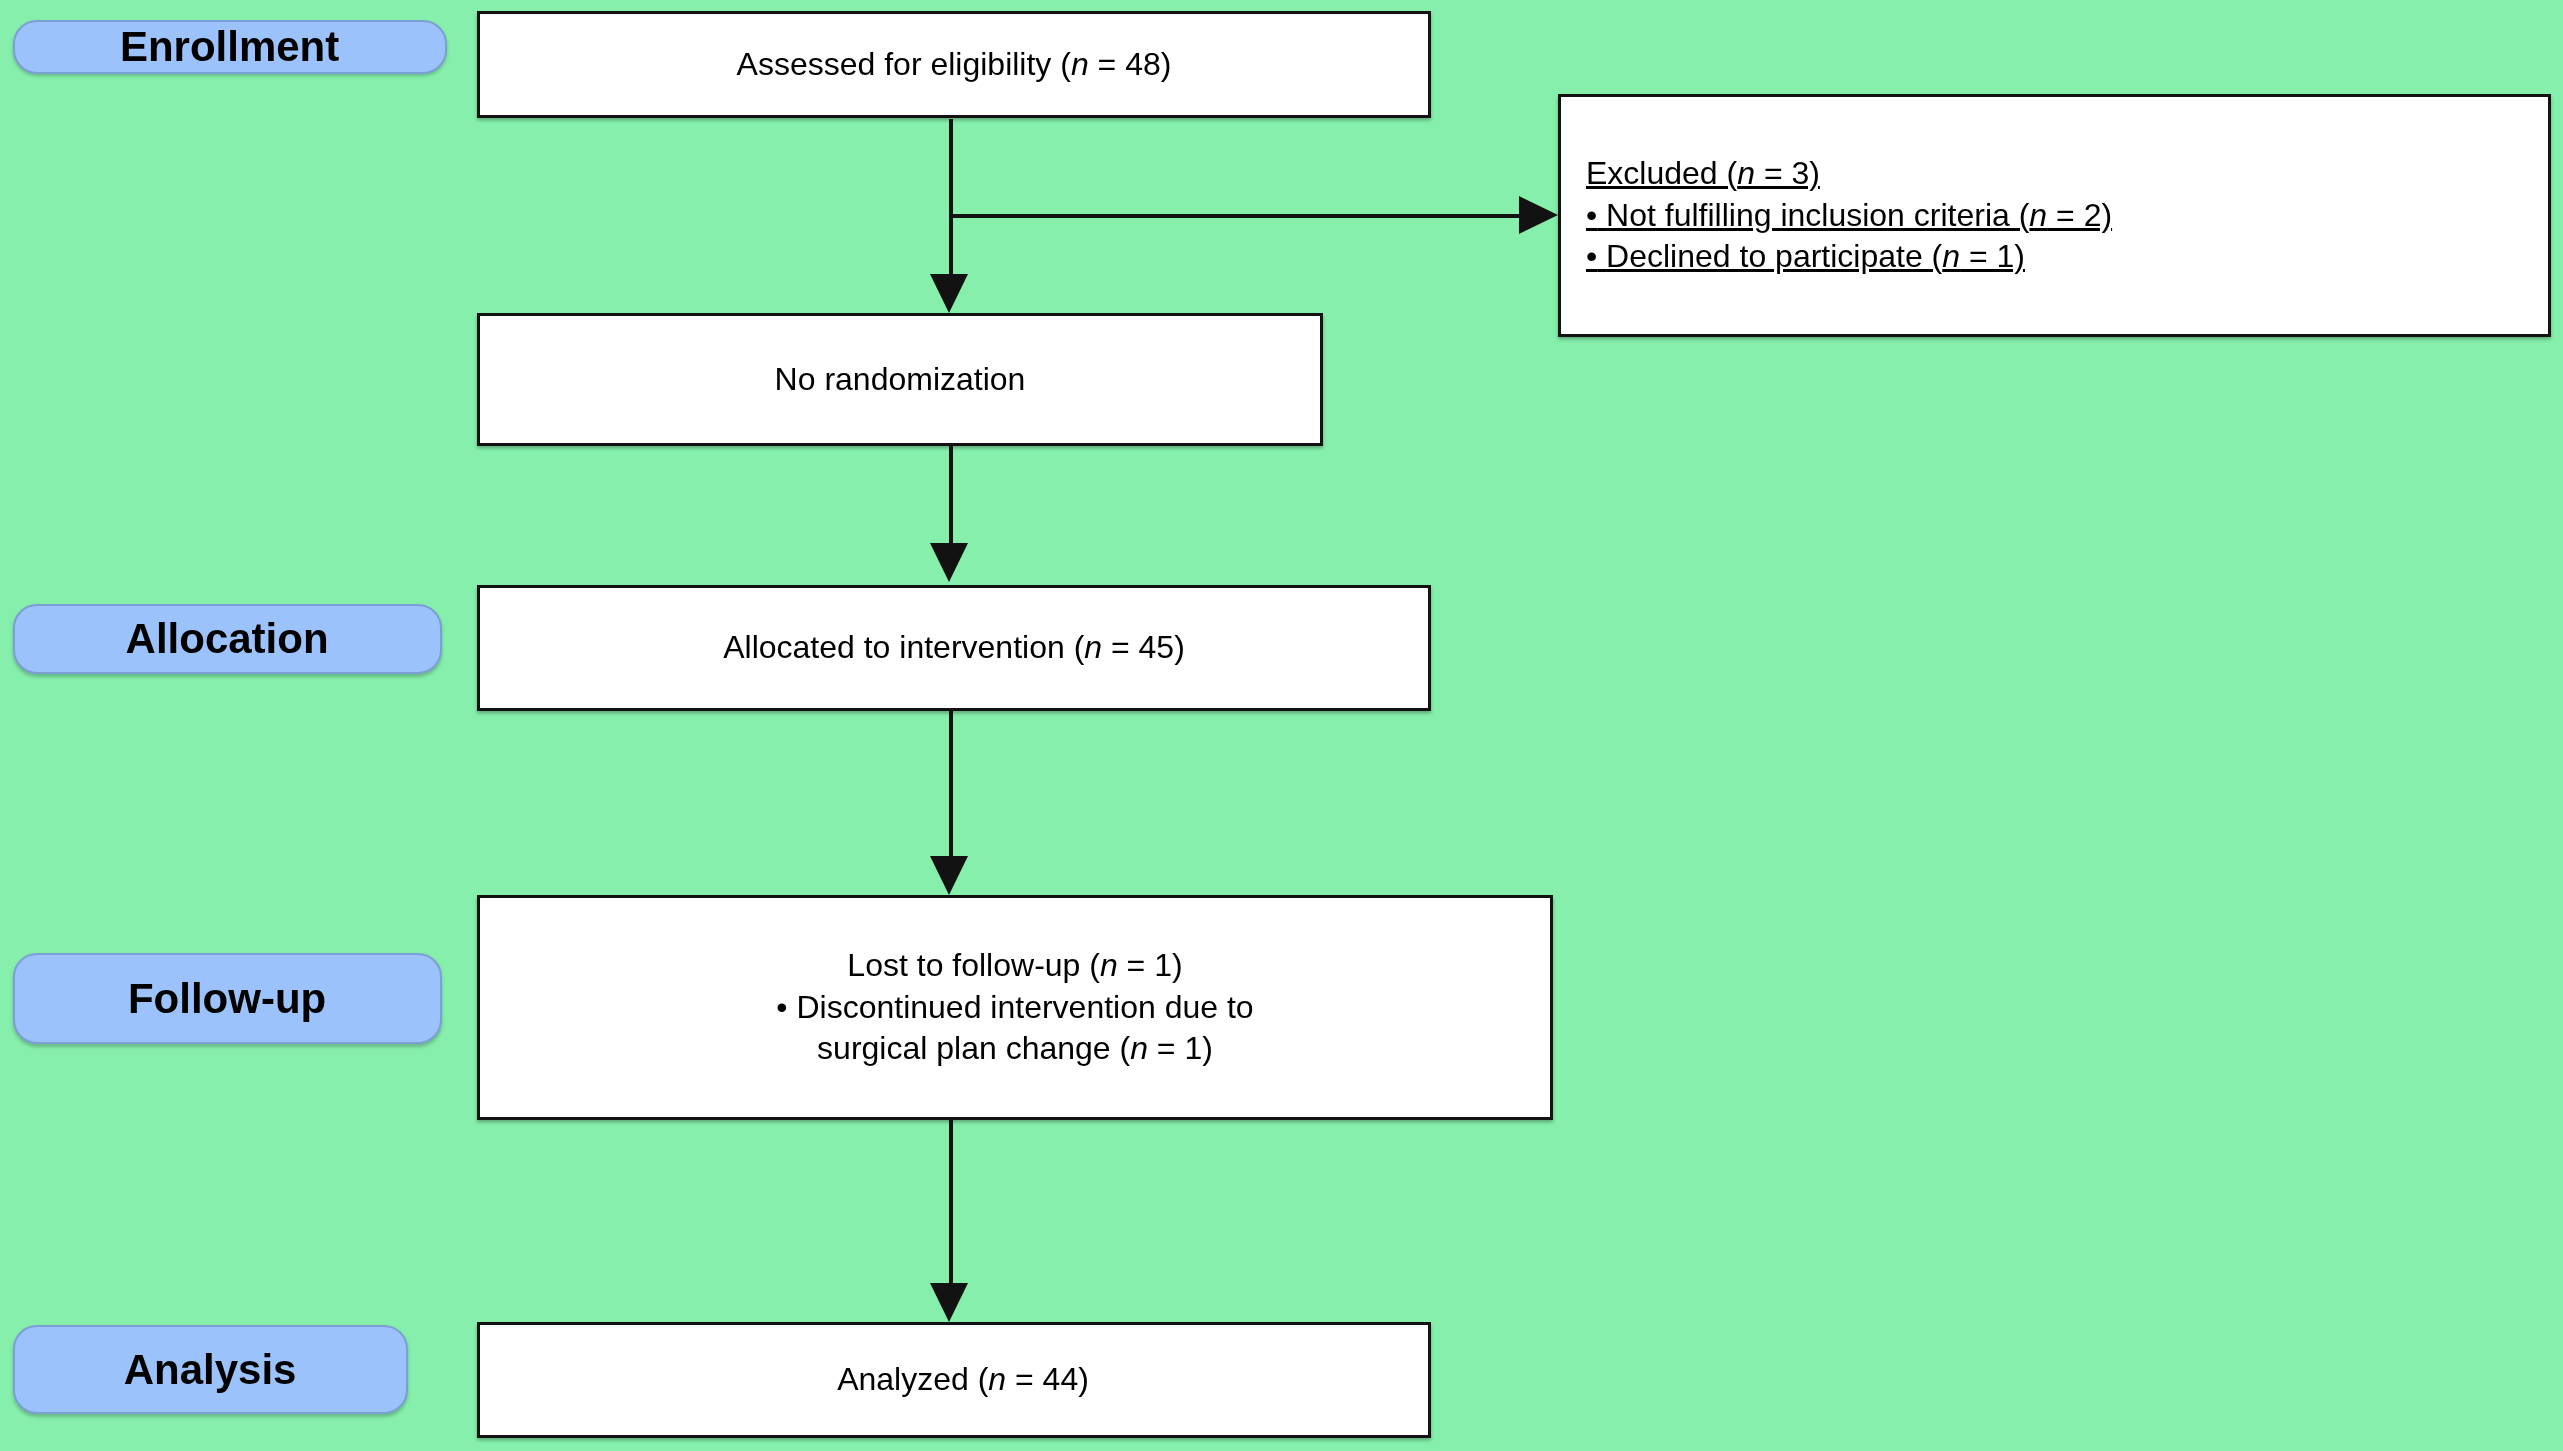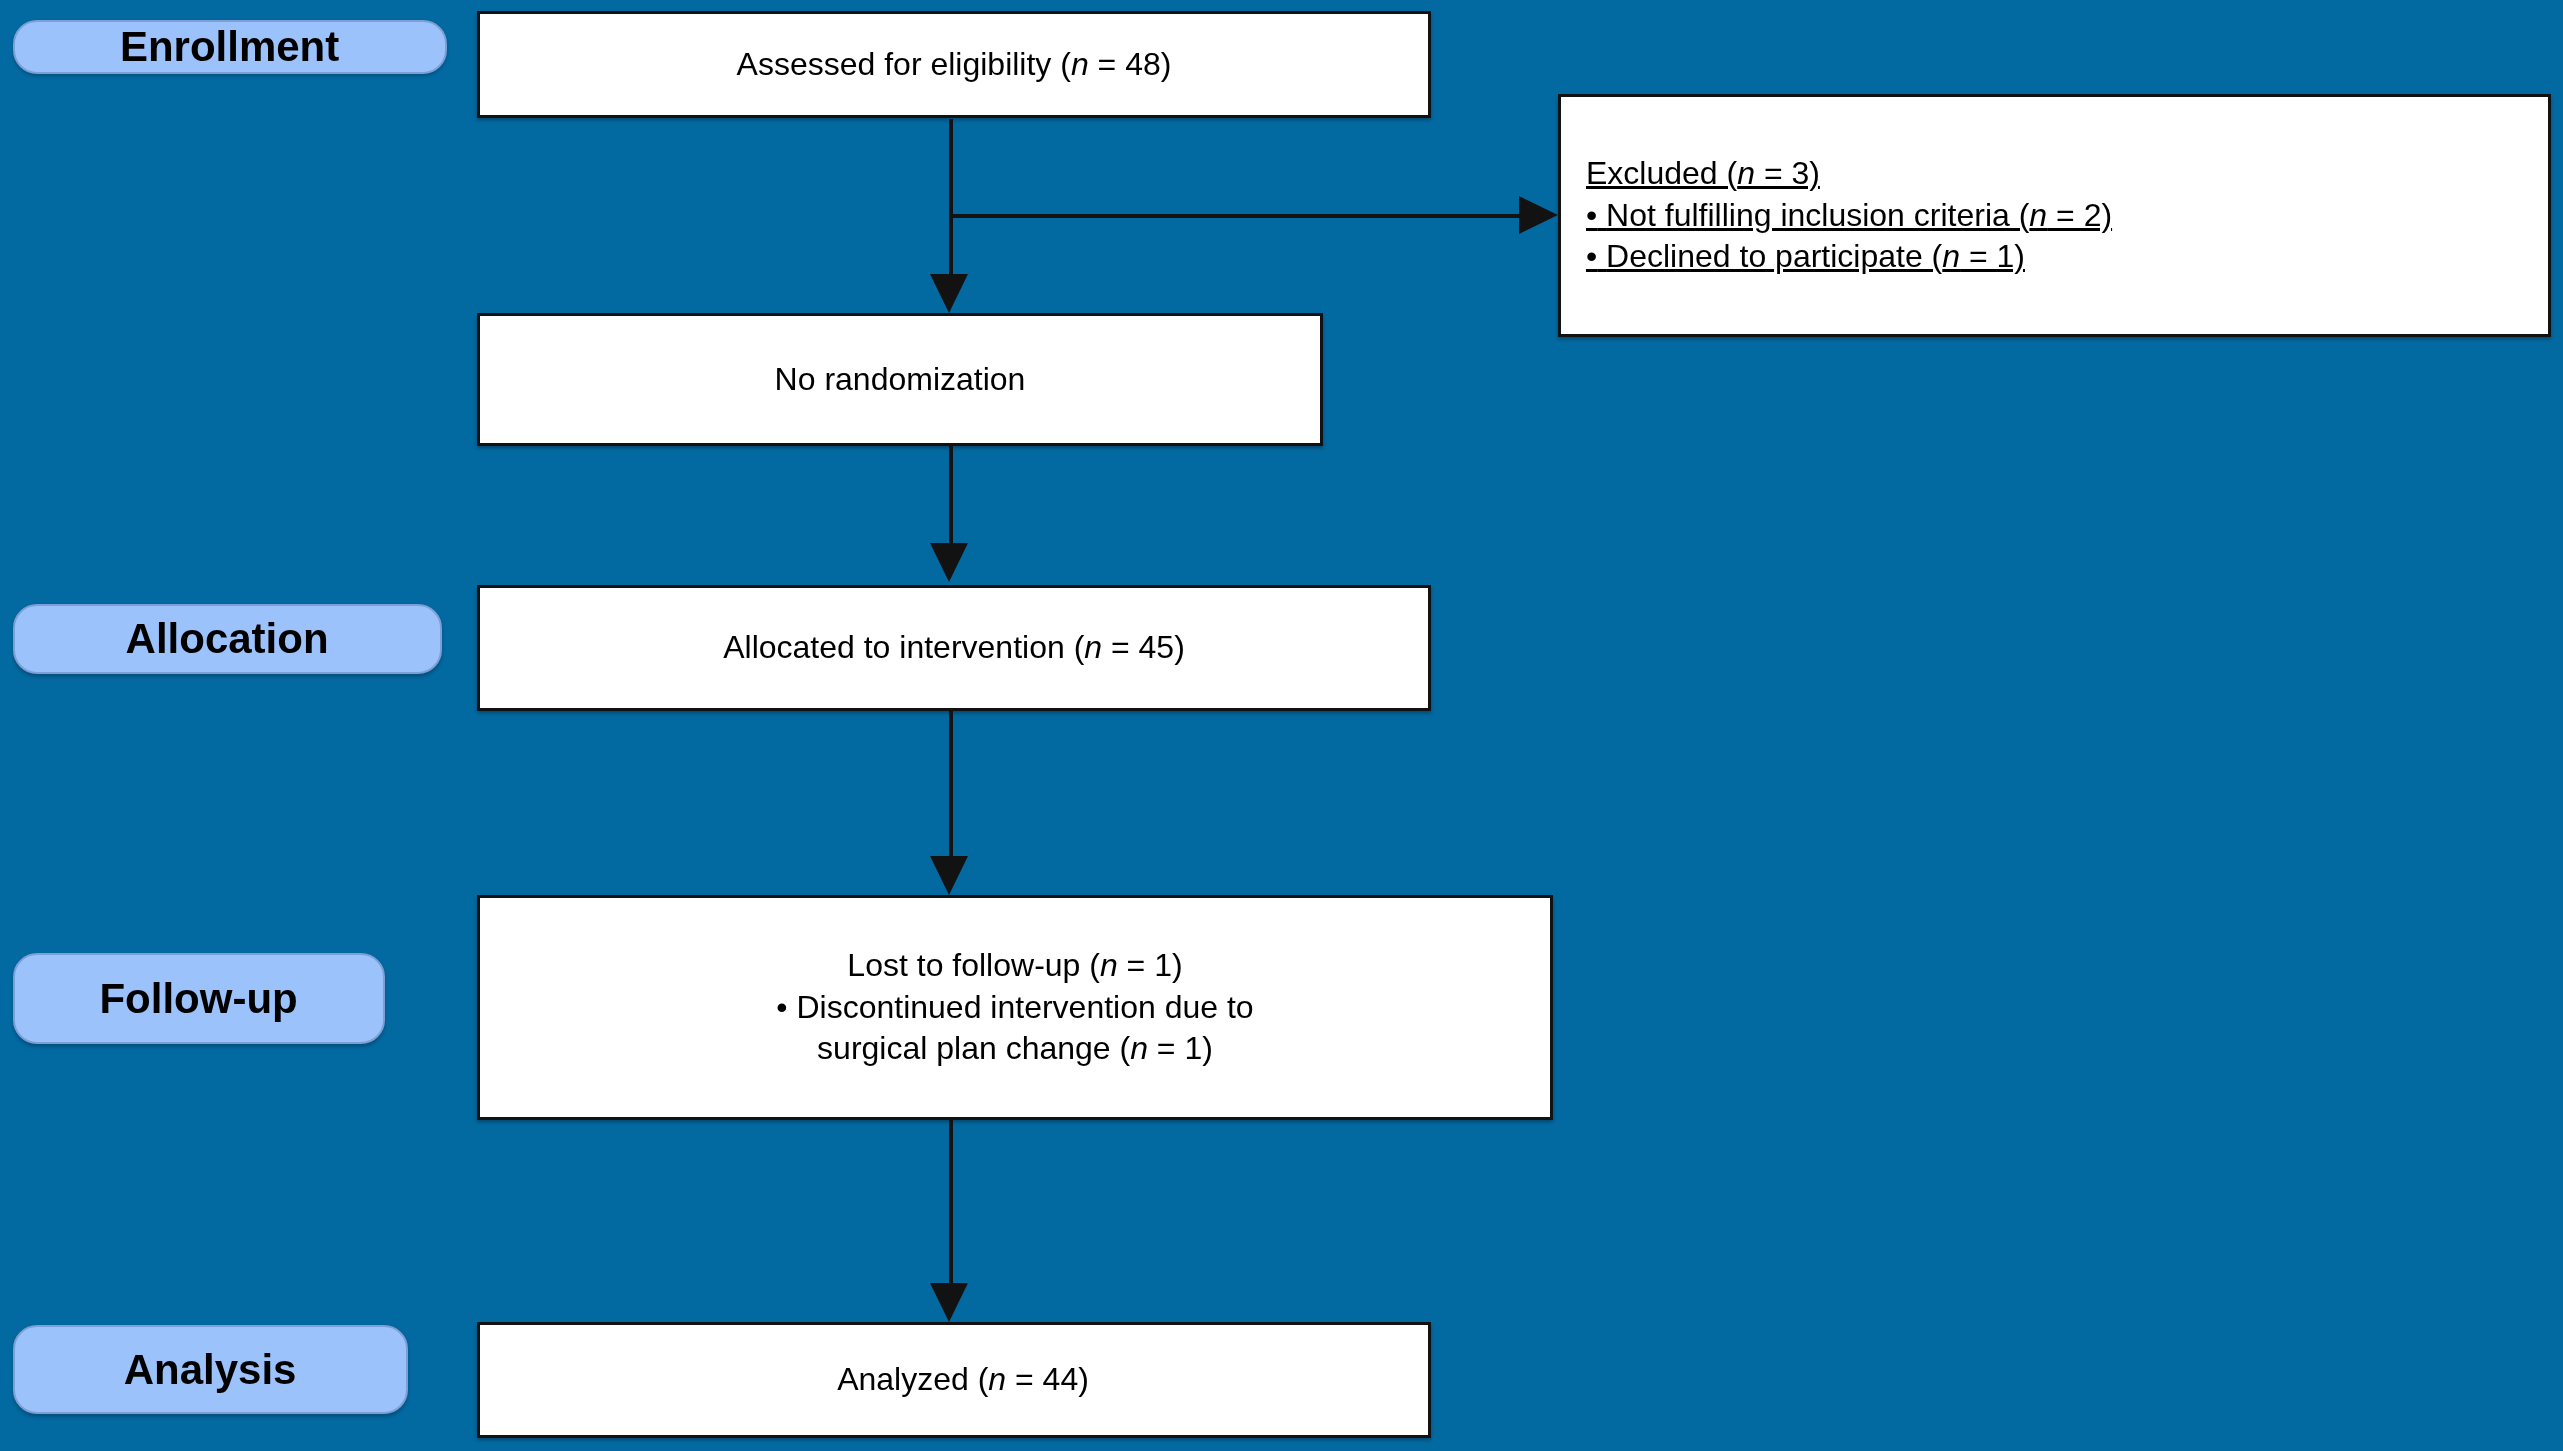--- a/index.html
+++ b/index.html
@@ -15,7 +15,7 @@
     position: relative;
     width: 2563px;
     height: 1452px;
-    background: #0369a1;
+    background: #86efac;
     overflow: hidden;
   }
 

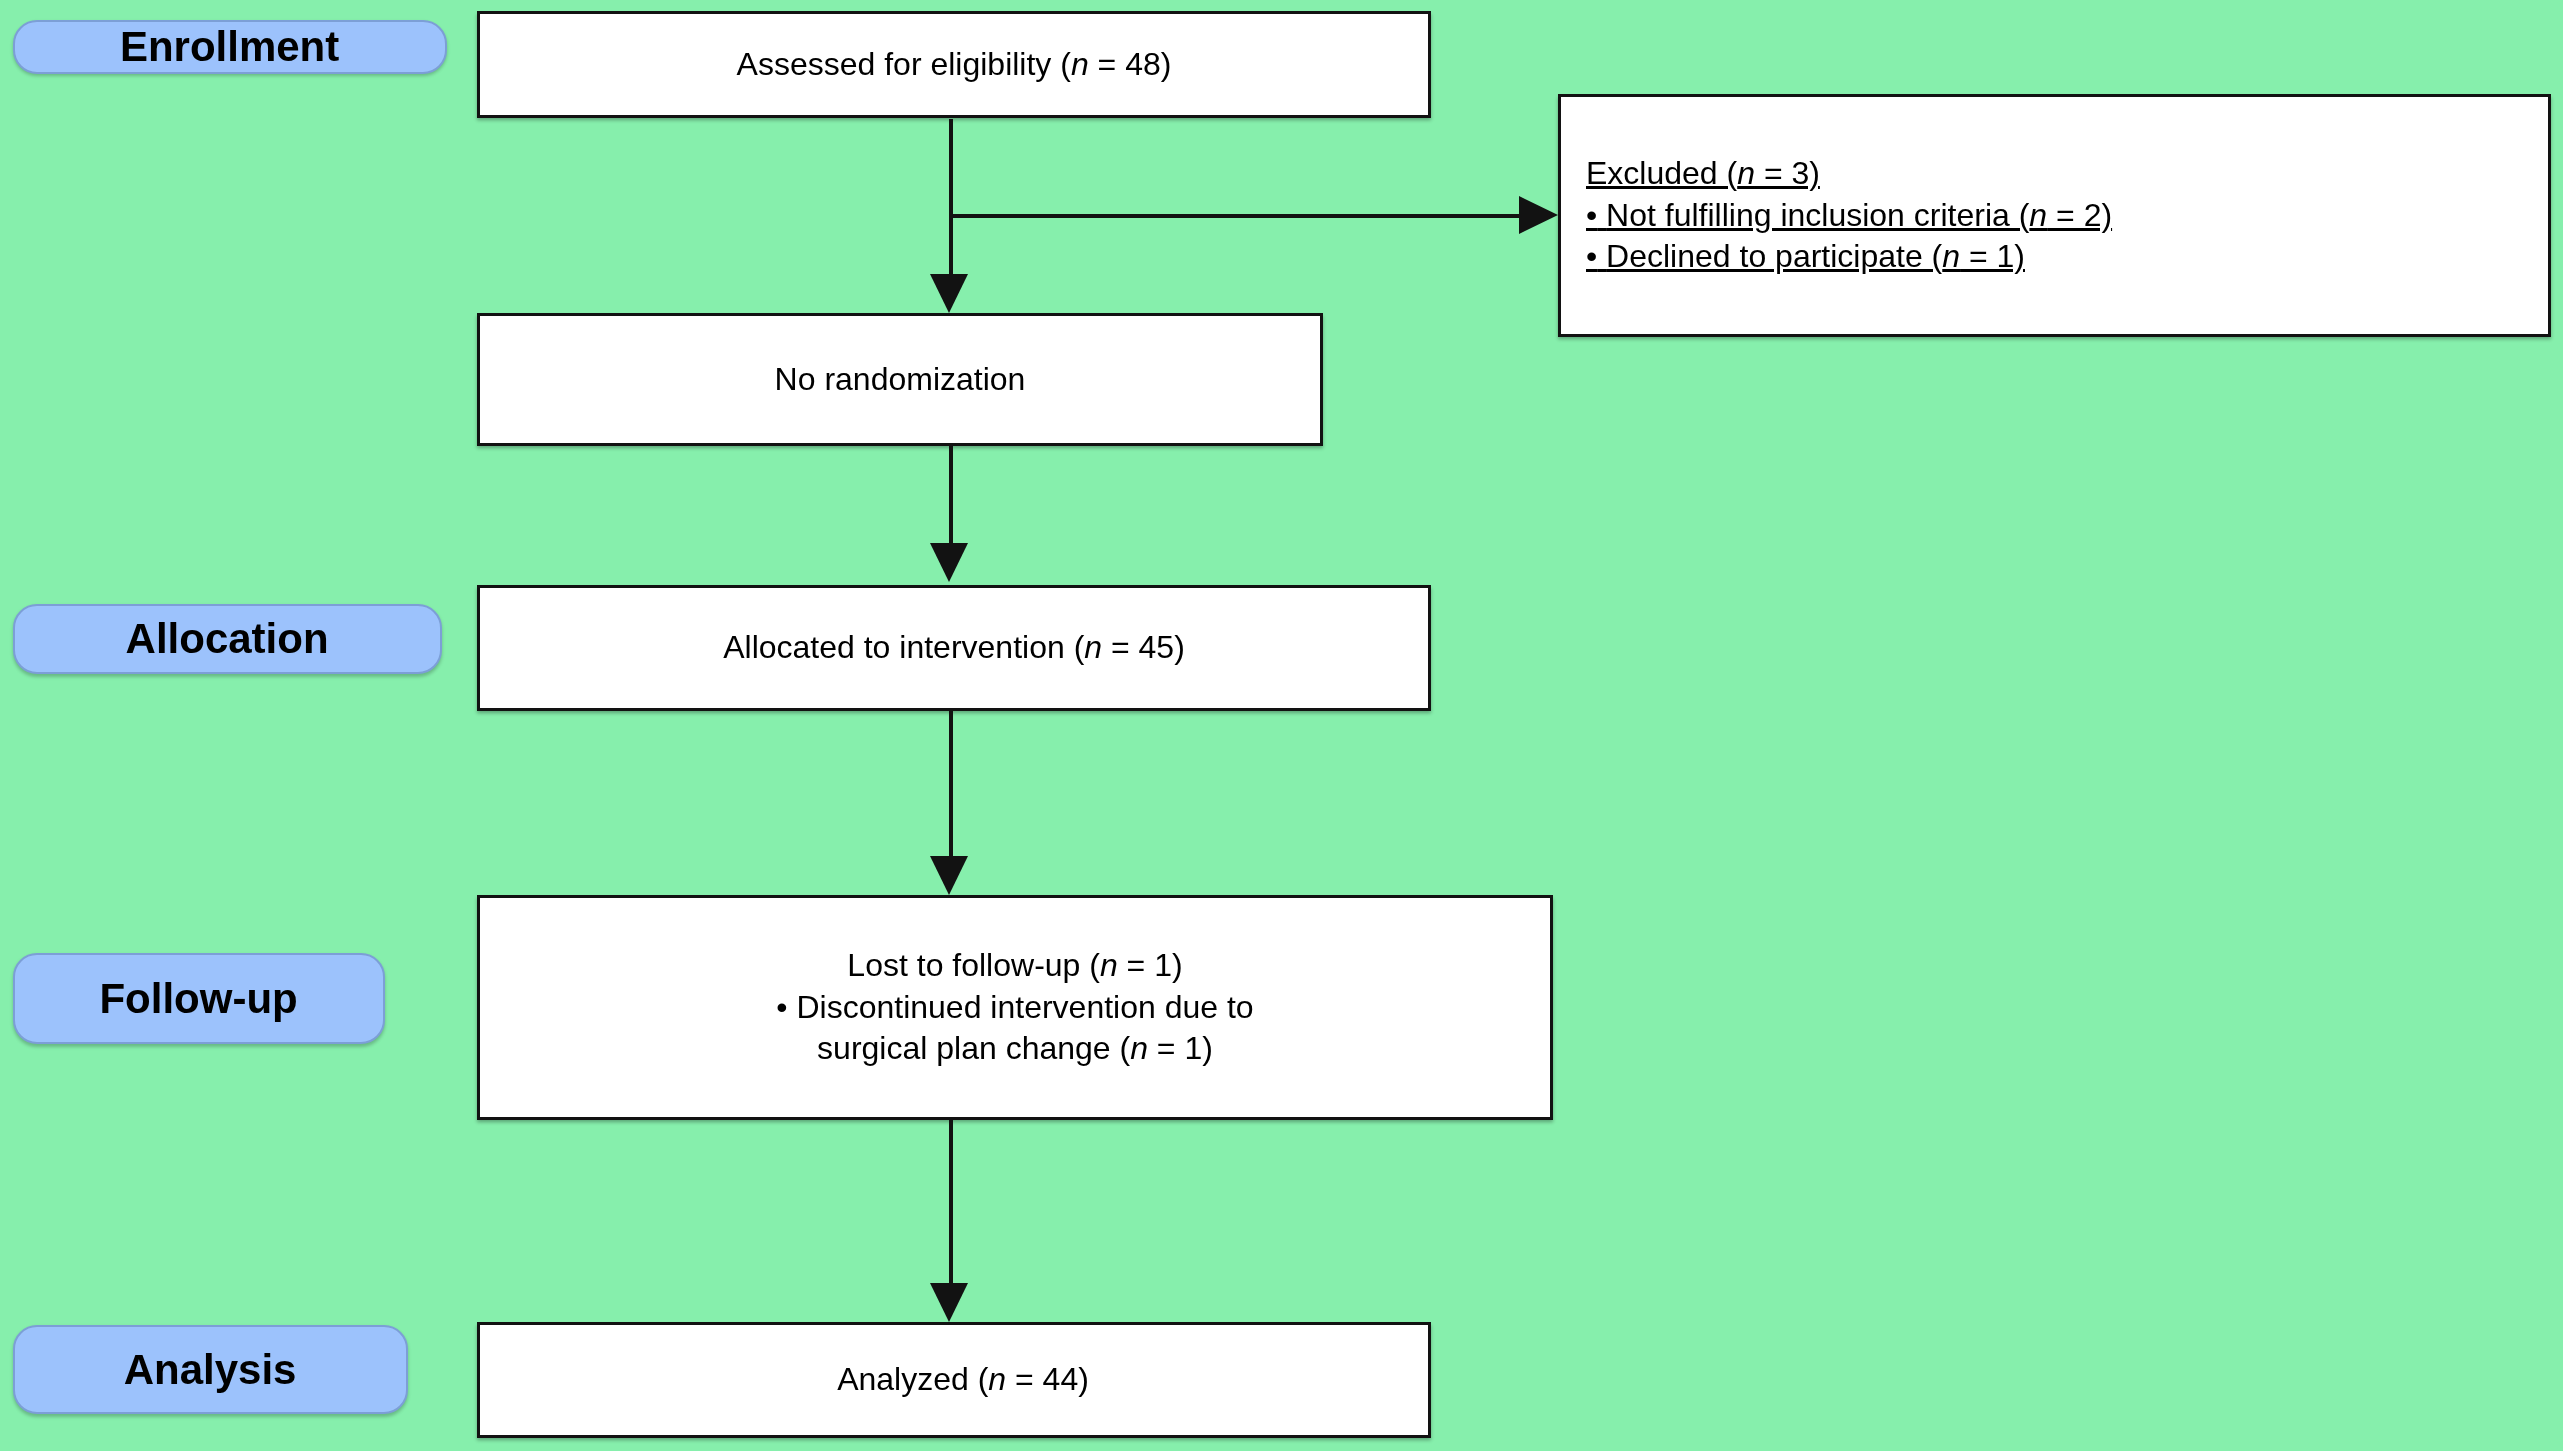--- a/index.html
+++ b/index.html
@@ -117,7 +117,7 @@
     <span class="pill-label">Allocation</span>
   </div>
 
-  <div class="stage-pill" style="left:12.6px; top:953px; width:372px; height:91px;">
+  <div class="stage-pill" style="left:12.6px; top:953px; width:429px; height:91px;">
     <span class="pill-label">Follow-up</span>
   </div>
 

